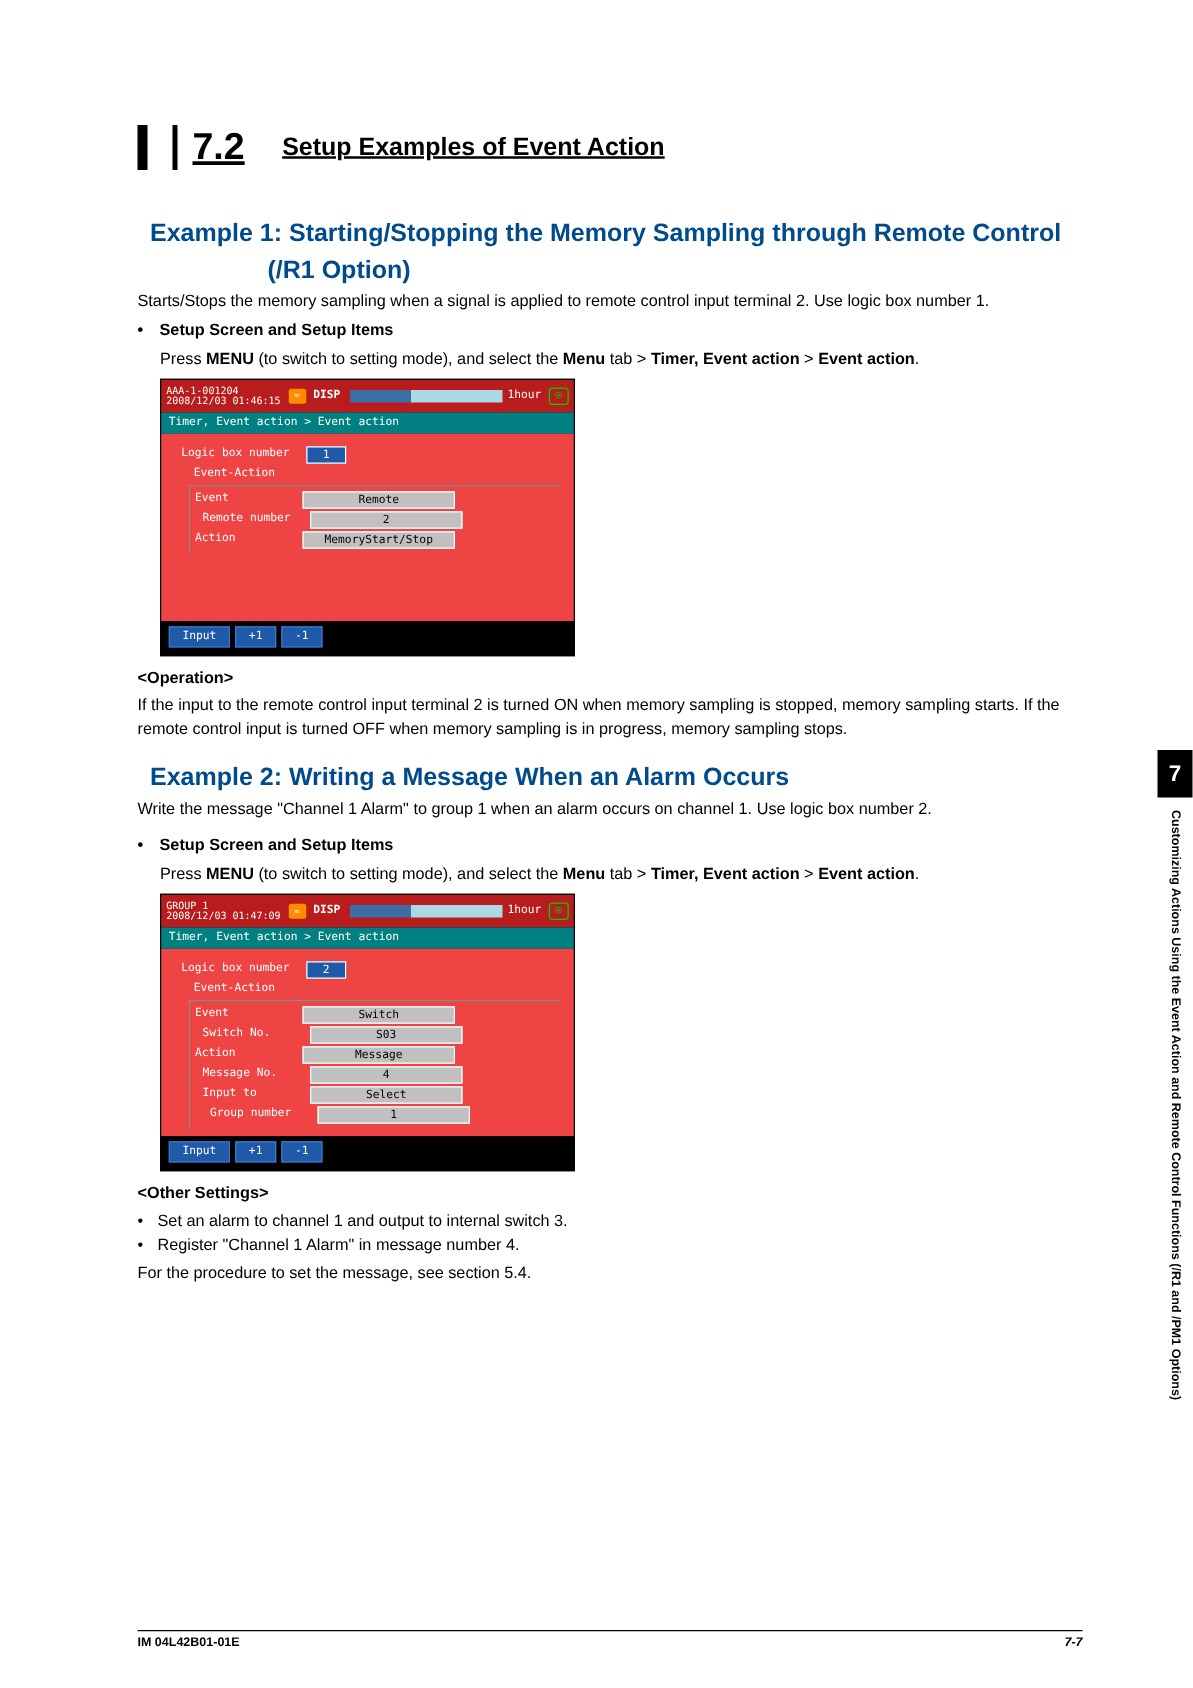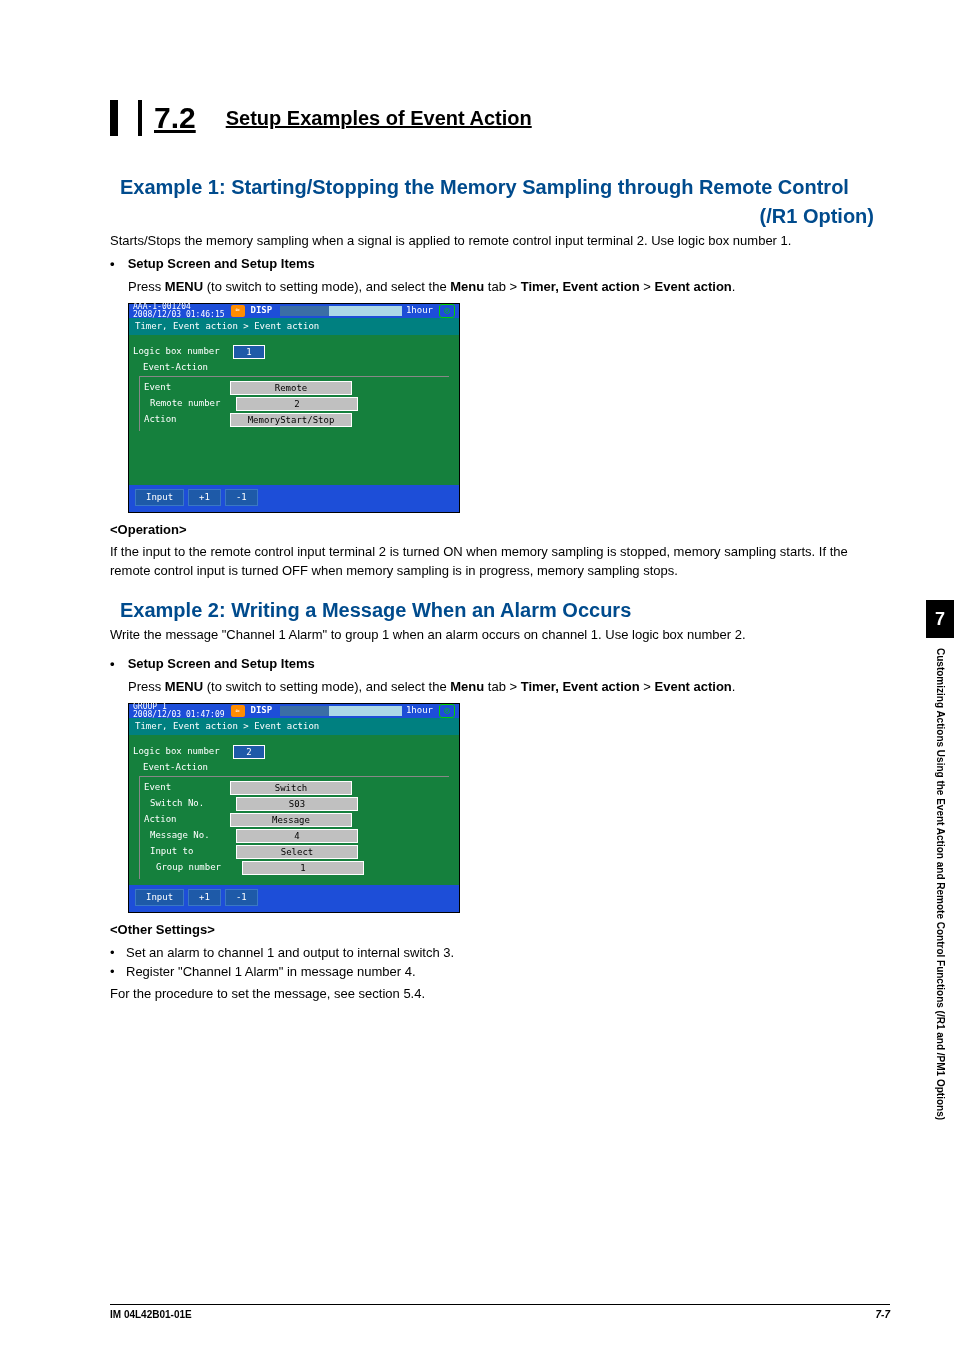--- a/index.html
+++ b/index.html
@@ -51,7 +51,6 @@
     display: block;
     margin-left: 94px;
     margin-top: 6px;
-    text-align: right;
   }
   .body-block {
     font-size: 13px;

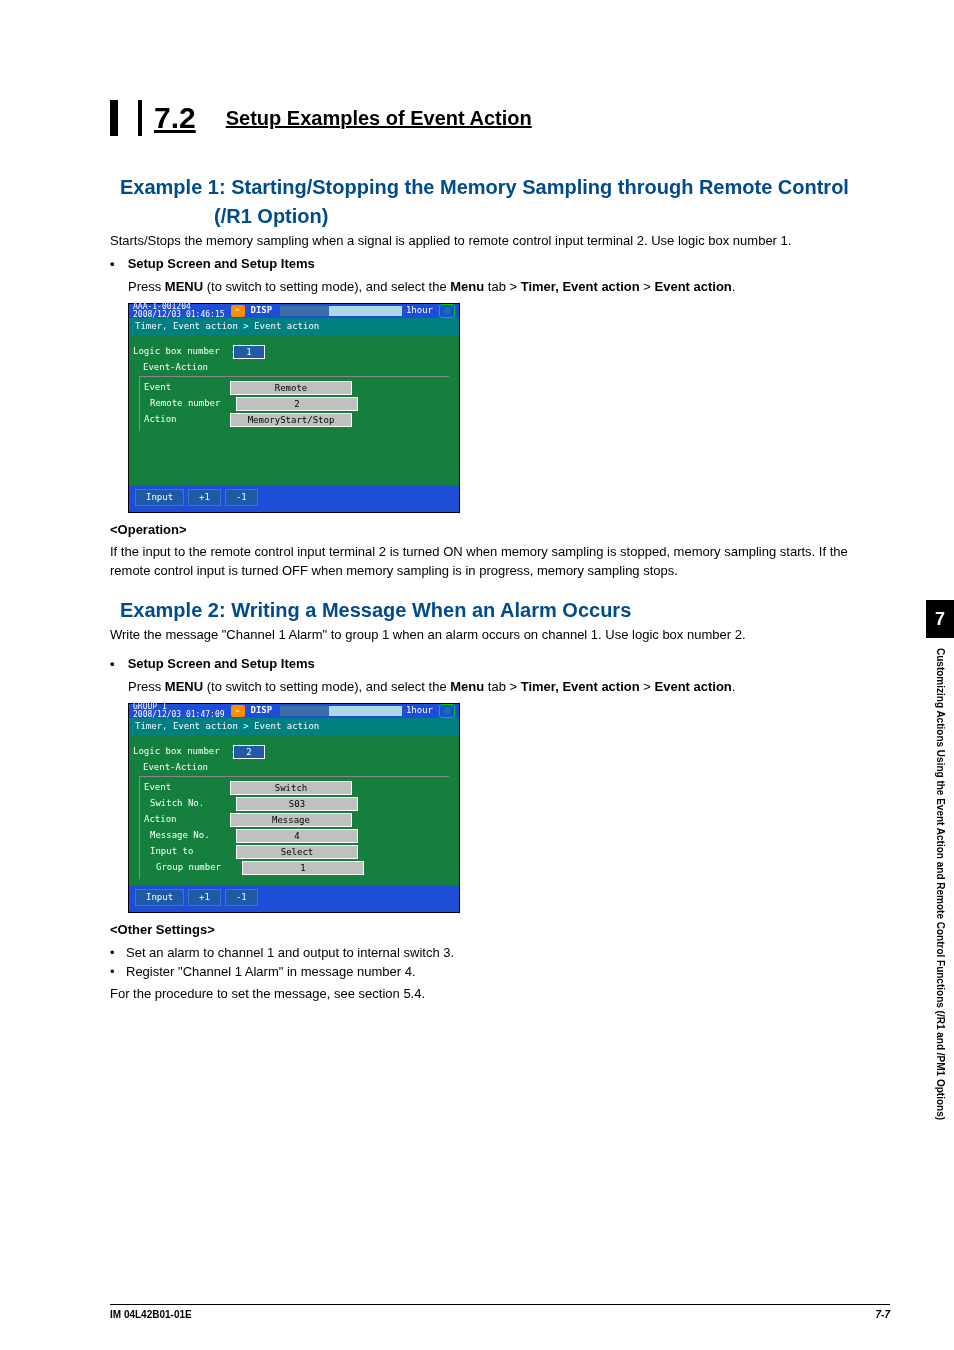--- a/index.html
+++ b/index.html
@@ -72,8 +72,8 @@
     border: 1px solid #000;
   }
   .ss-top {
-    display:flex; align-items:center; height:14px;
-    background:#1d4ed8; padding:0 4px;
+    display:flex; align-items:center; height:26px;
+    background:#b91c1c; padding:0 4px;
   }
   .ss-id-block { color:#fff; line-height:1.0; font-size:8px; }
   .ss-id-block div { white-space:nowrap; }

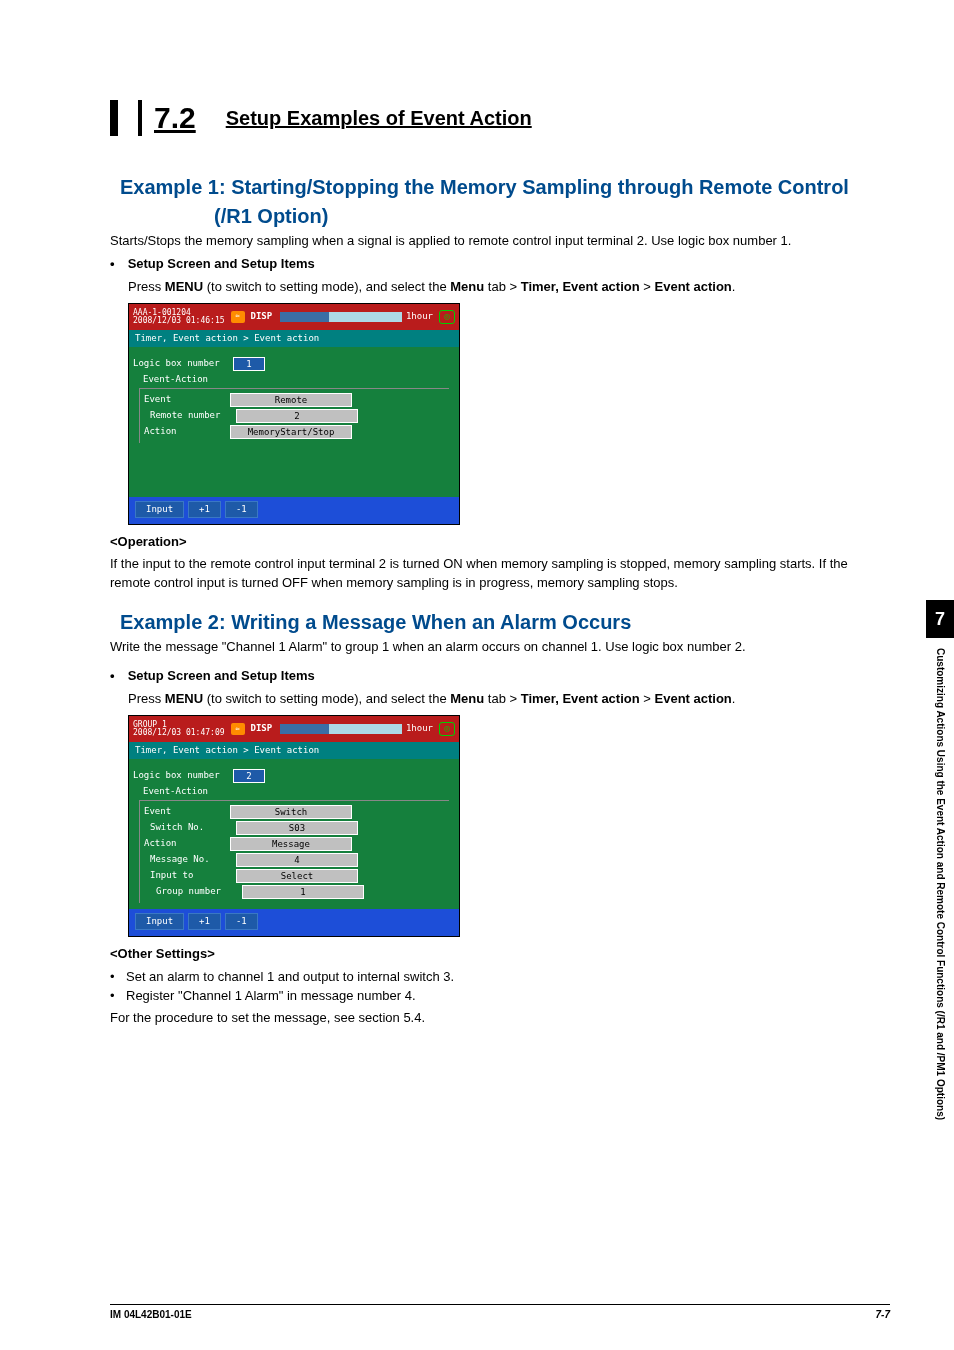--- a/index.html
+++ b/index.html
@@ -92,7 +92,7 @@
     background:#008080; padding:2px 6px; font-size:9px;
   }
   .ss-body {
-    background:#15803d; padding:8px 10px 6px 4px; min-height:150px; box-sizing:border-box;
+    background:#ef4444; padding:8px 10px 6px 16px; min-height:150px; box-sizing:border-box;
   }
   .ss-row { display:flex; align-items:center; margin:2px 0; }
   .ss-label { width:100px; color:#fff; font-size:9px; }

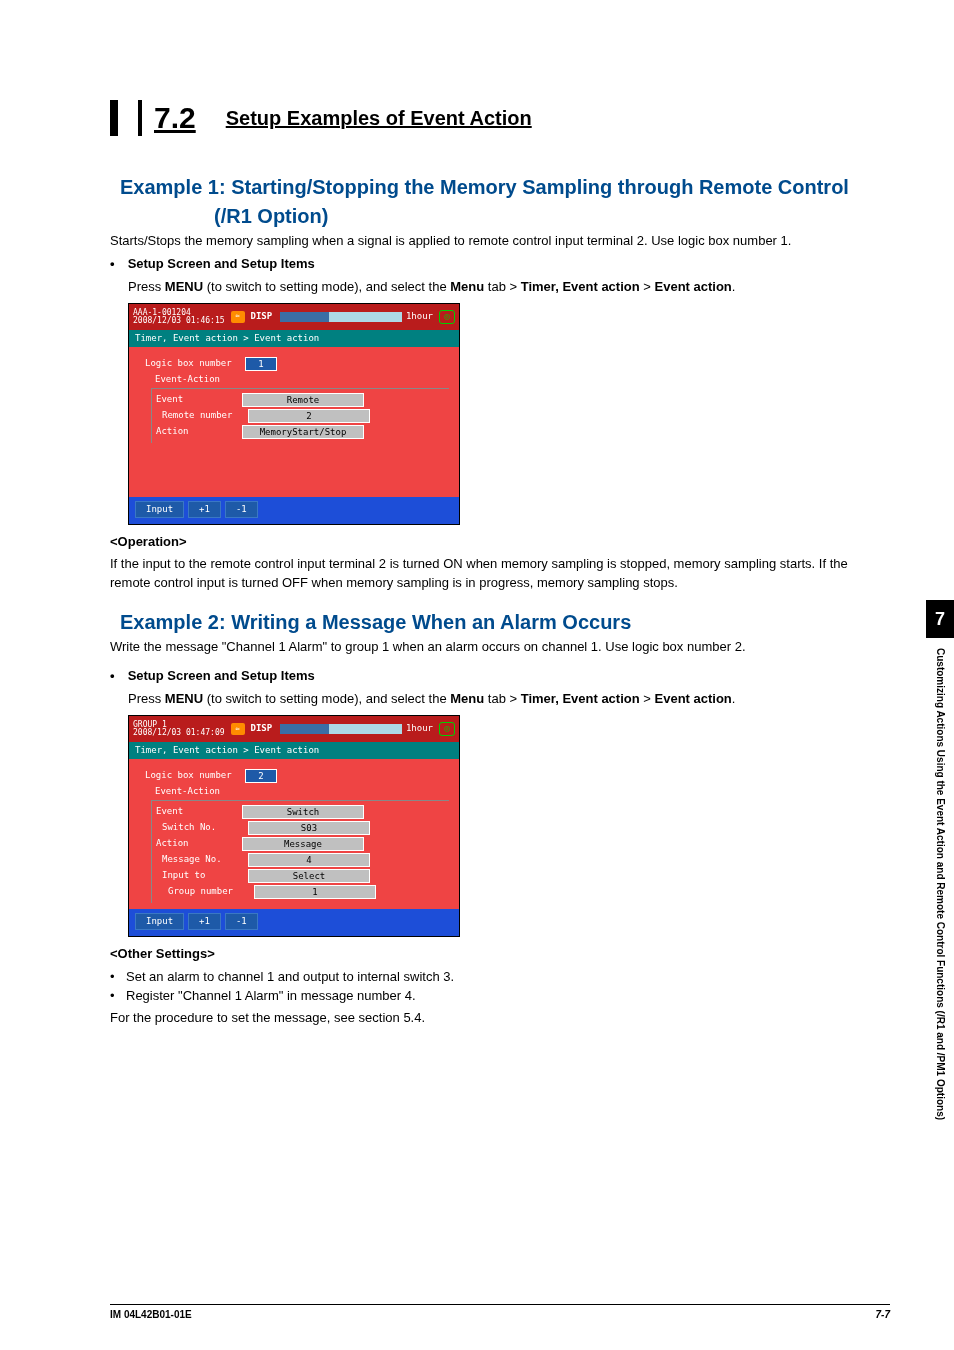--- a/index.html
+++ b/index.html
@@ -106,7 +106,7 @@
   }
   .ss-group-label { color:#fff; font-size:9px; margin-left:10px; margin-bottom:2px; }
   .ss-footer {
-    display:flex; align-items:center; background:#1d4ed8; padding:4px 6px 6px 6px; gap:4px;
+    display:flex; align-items:center; background:#000000; padding:4px 6px 6px 6px; gap:4px;
   }
   .ss-btn {
     background:#1e5aa8; color:#fff; padding:1px 10px; font-size:9px; border:1px solid #3a78c4;

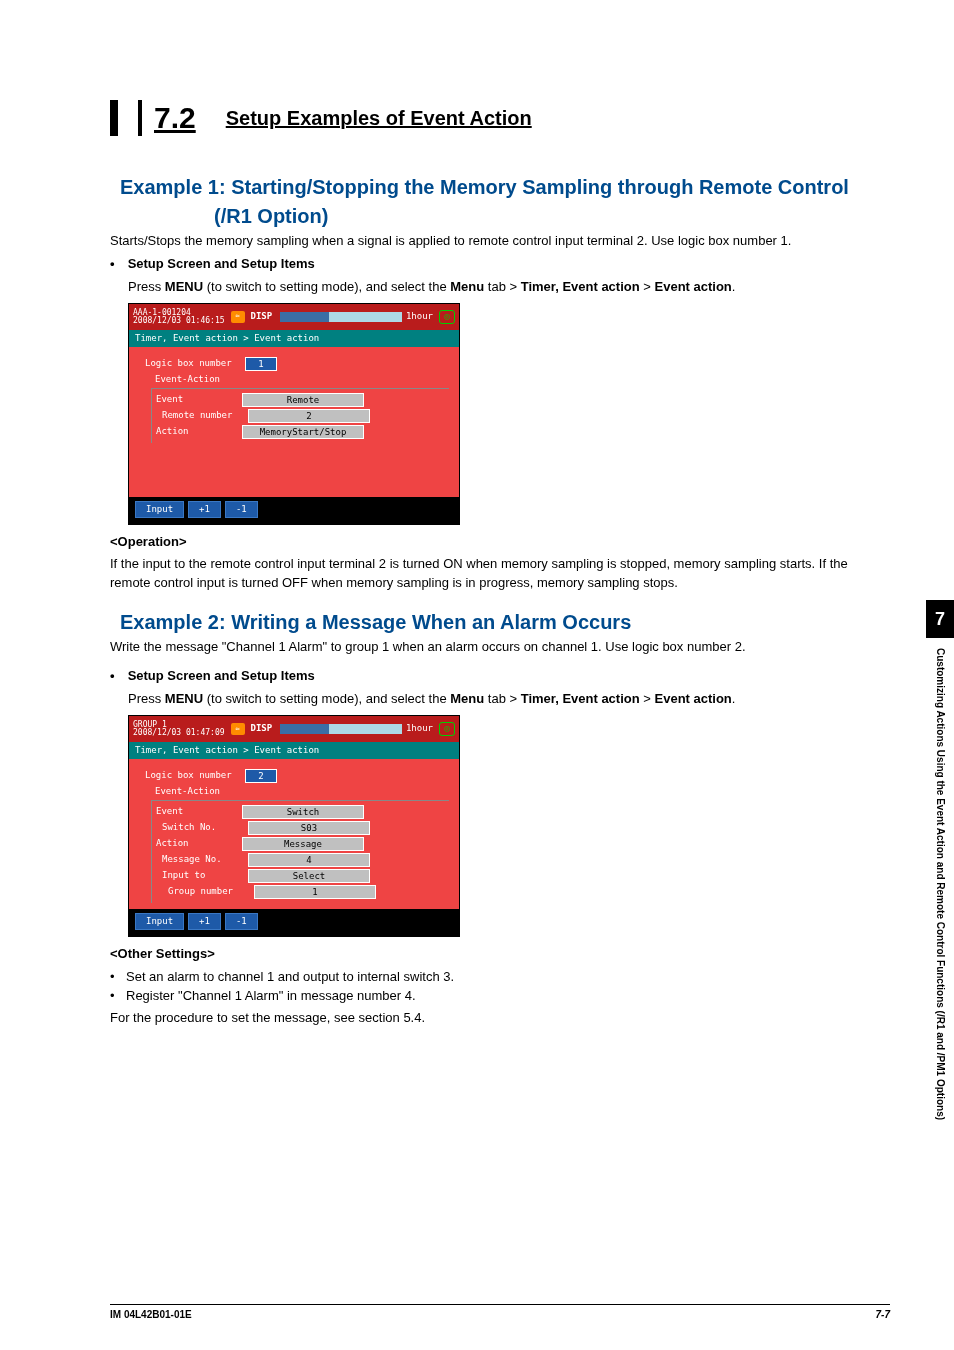--- a/index.html
+++ b/index.html
@@ -137,7 +137,7 @@
     position:absolute;
     bottom:30px;
     left:110px;
-    right:64px;
+    right:88px;
     border-top:1px solid #000;
     padding-top:4px;
     font-size:10px;

